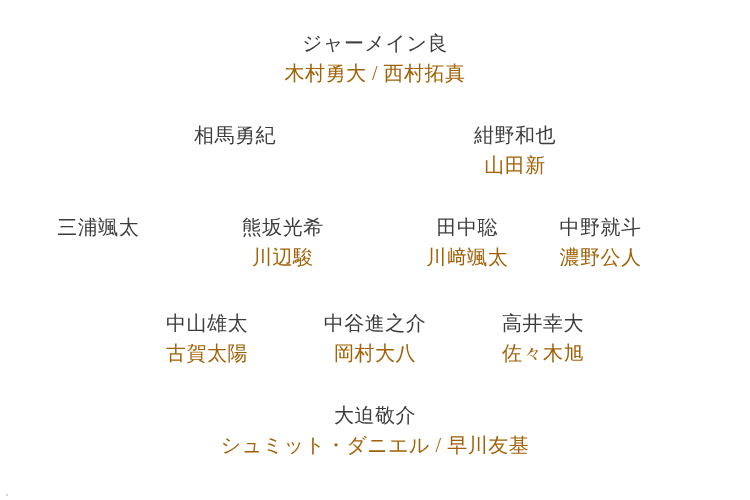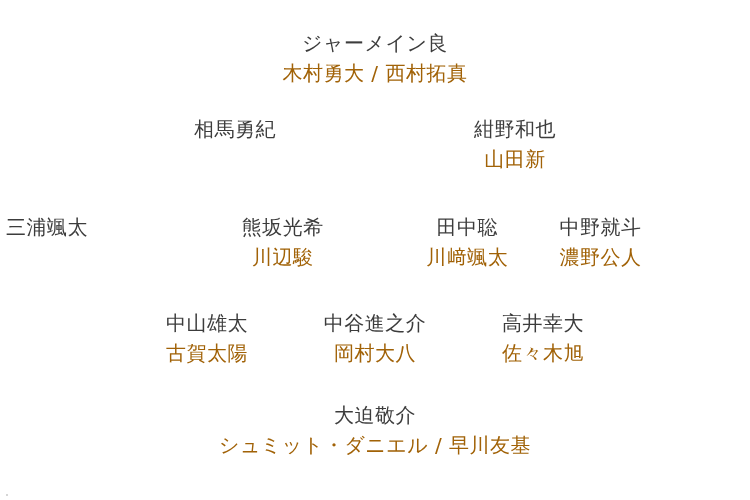--- a/index.html
+++ b/index.html
@@ -20,6 +20,7 @@
     width: 594px;
     height: 500px;
     box-sizing: border-box;
+    font-family: Liberation Serif, serif;
   }
   .row {
     position: absolute;

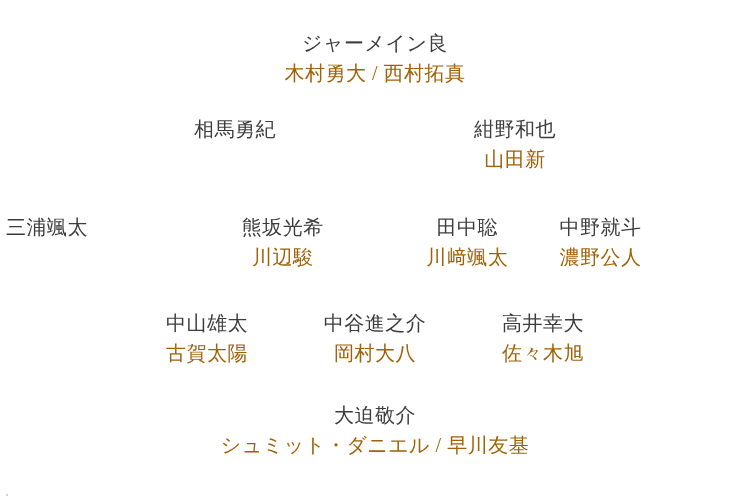--- a/index.html
+++ b/index.html
@@ -54,7 +54,7 @@
 
   
   #row-forward   { top: 28px; }
-  #row-attack-mid{ top: 114px; }
+  #row-attack-mid{ top: 120px; }
   #row-mid       { top: 212px; }
   #row-def-mid   { top: 308px; }
   #row-keeper    { top: 400px; }

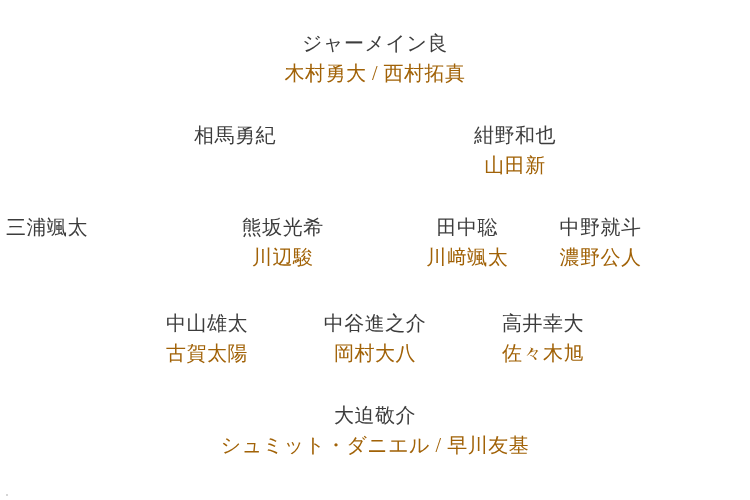--- a/index.html
+++ b/index.html
@@ -65,7 +65,7 @@
 
   #row-mid { justify-content: space-between; padding: 0 6px; box-sizing: border-box; }
   #row-mid .slot { width: 186px; }
-  #row-mid .slot:first-child { align-items: flex-start; }
+  #row-mid .slot:first-child { align-items: center; }
   #row-mid .slot:last-child { align-items: flex-start; }
 
   #row-def-mid .slot { width: 168px; }

